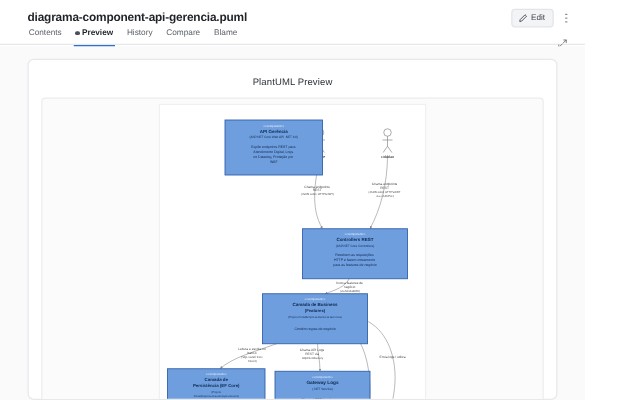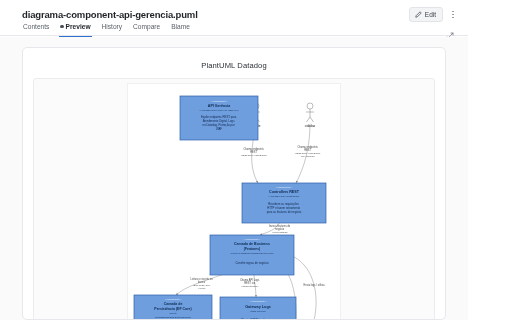--- a/index.html
+++ b/index.html
@@ -238,7 +238,7 @@
 
   <div class="content">
     <div class="card">
-      <div class="preview-title">PlantUML Datadog</div>
+      <div class="preview-title">PlantUML Preview</div>
 
       <div class="preview-box">
         <div class="canvas-wrap">

